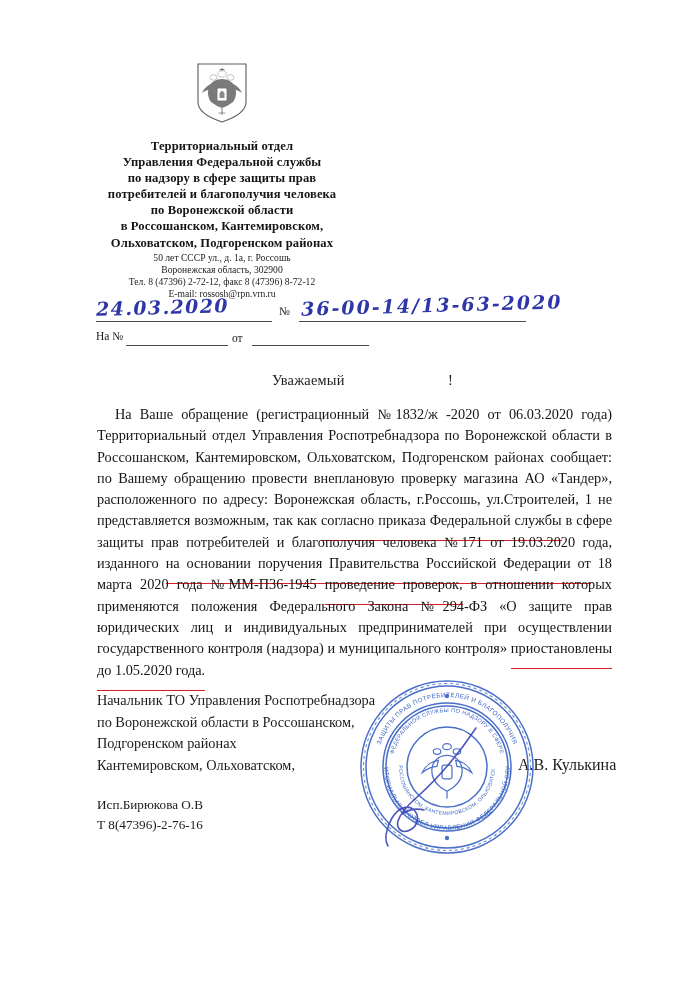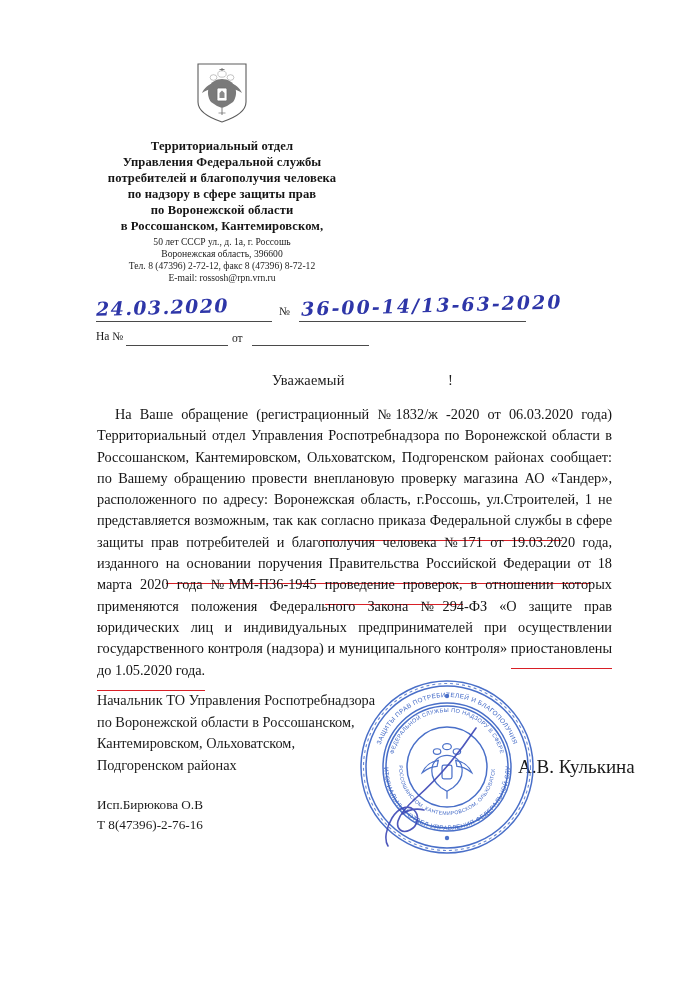--- a/index.html
+++ b/index.html
@@ -205,8 +205,8 @@
     <div class="org-title">
       <div>Территориальный отдел</div>
       <div>Управления Федеральной службы</div>
+      <div>по надзору в сфере защиты прав</div>
       <div>потребителей и благополучия человека</div>
-      <div>по надзору в сфере защиты прав</div>
       <div>по Воронежской области</div>
       <div>в Россошанском, Кантемировском,</div>
     </div>

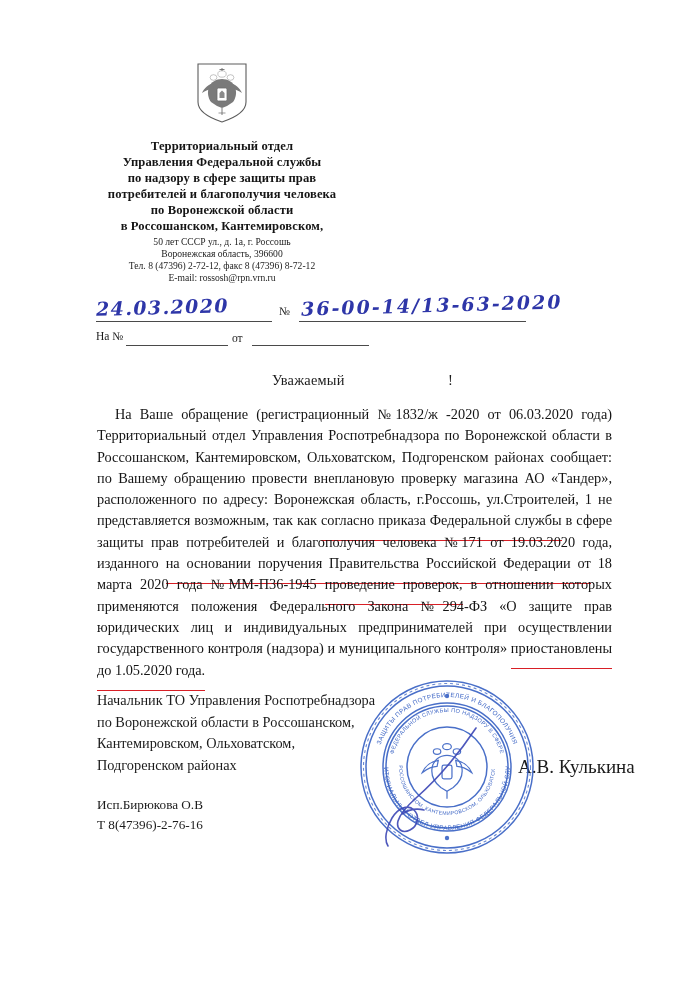--- a/index.html
+++ b/index.html
@@ -209,6 +209,7 @@
       <div>потребителей и благополучия человека</div>
       <div>по Воронежской области</div>
       <div>в Россошанском, Кантемировском,</div>
+      <div>Ольховатском, Подгоренском районах</div>
     </div>
 
     <div class="contacts">

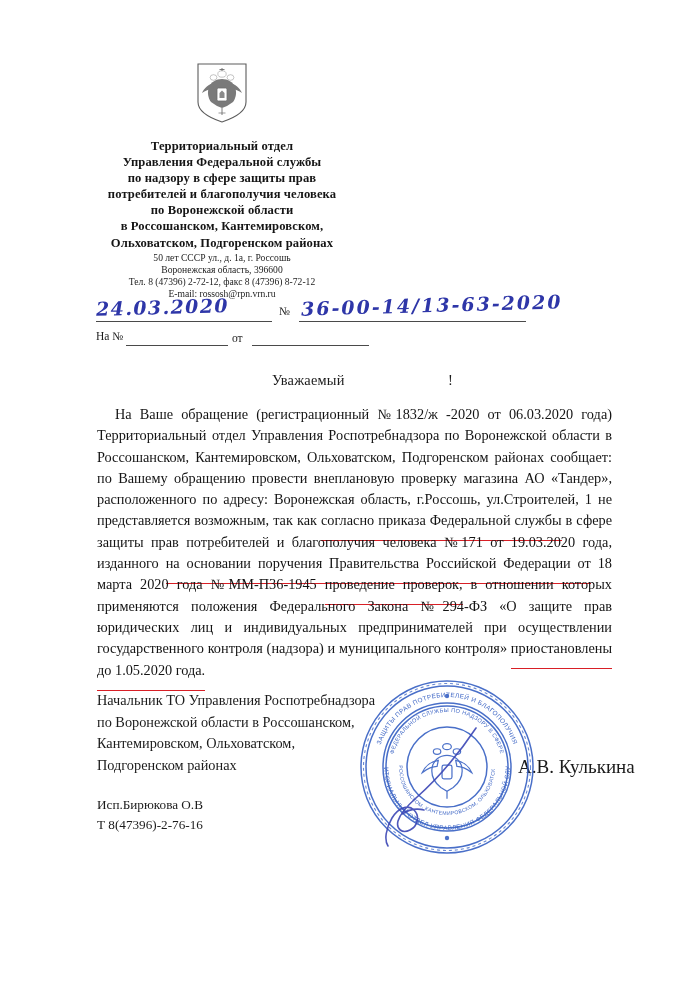--- a/index.html
+++ b/index.html
@@ -214,7 +214,7 @@
 
     <div class="contacts">
       <div>50 лет СССР ул., д. 1а, г. Россошь</div>
-      <div>Воронежская область, 396600</div>
+      <div>Воронежская область, 302900</div>
       <div>Тел. 8 (47396) 2-72-12, факс 8 (47396) 8-72-12</div>
       <div>E-mail: rossosh@rpn.vrn.ru</div>
     </div>

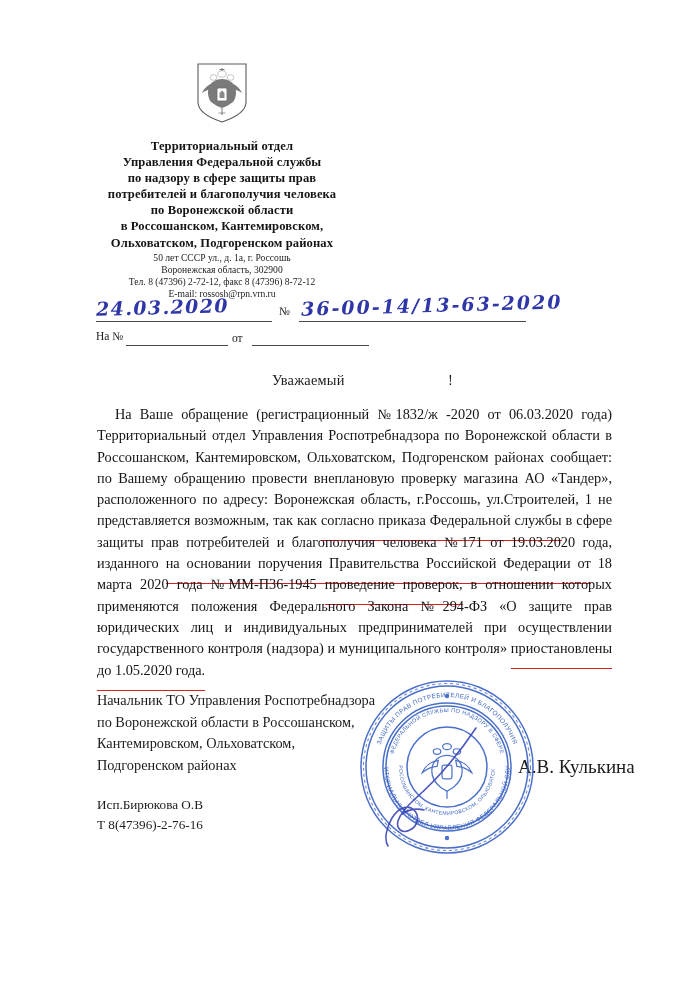--- a/index.html
+++ b/index.html
@@ -247,8 +247,8 @@
   <div class="signature">
     <div>Начальник  ТО  Управления Роспотребнадзора</div>
     <div>по Воронежской области  в Россошанском,</div>
+    <div>Подгоренском районах</div>
     <div>Кантемировском, Ольховатском,</div>
-    <div>Подгоренском районах</div>
   </div>
 
   <div class="signer">А.В. Кулькина</div>

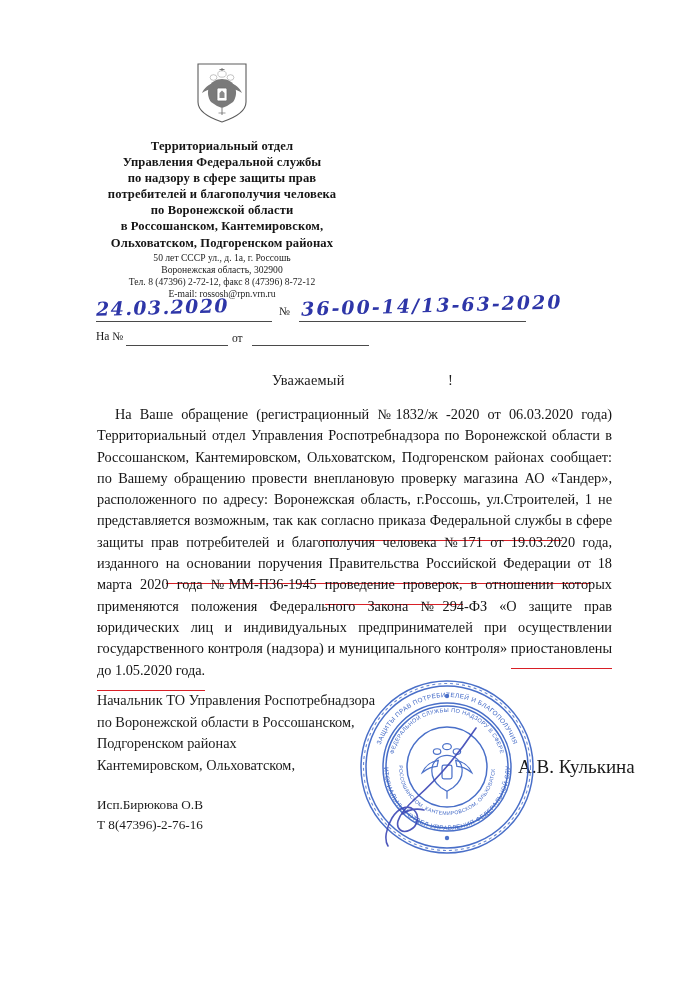--- a/index.html
+++ b/index.html
@@ -147,7 +147,7 @@
     position: absolute;
     left: 518px;
     top: 756px;
-    font-size: 19px;
+    font-size: 16px;
     white-space: nowrap;
   }
 

